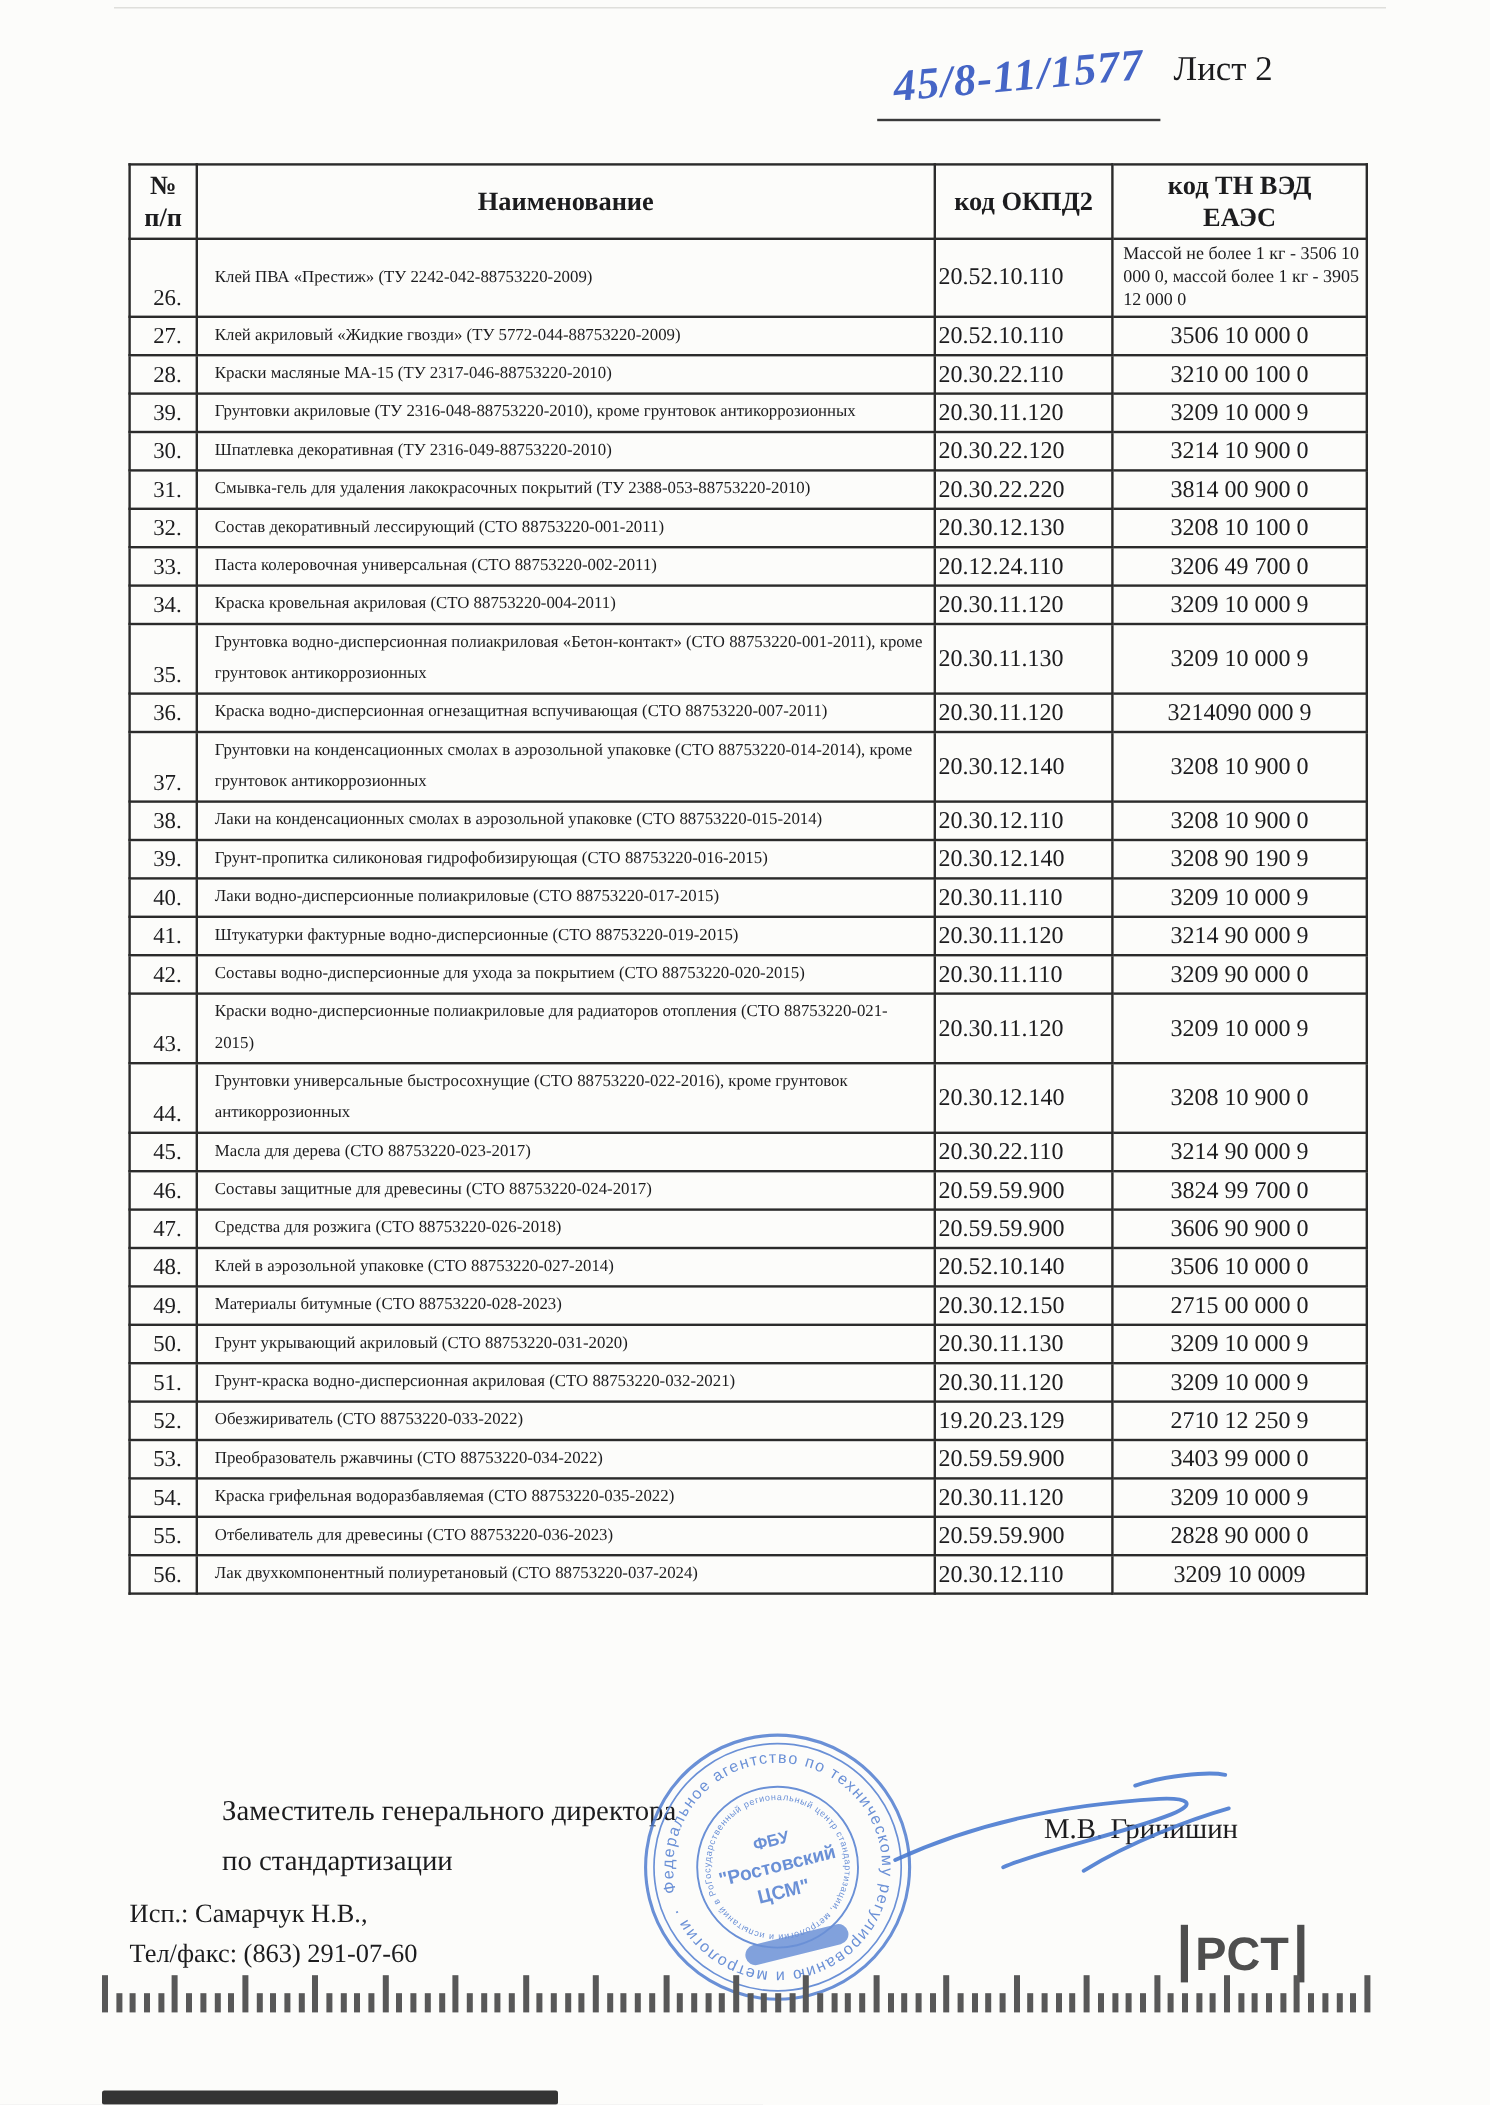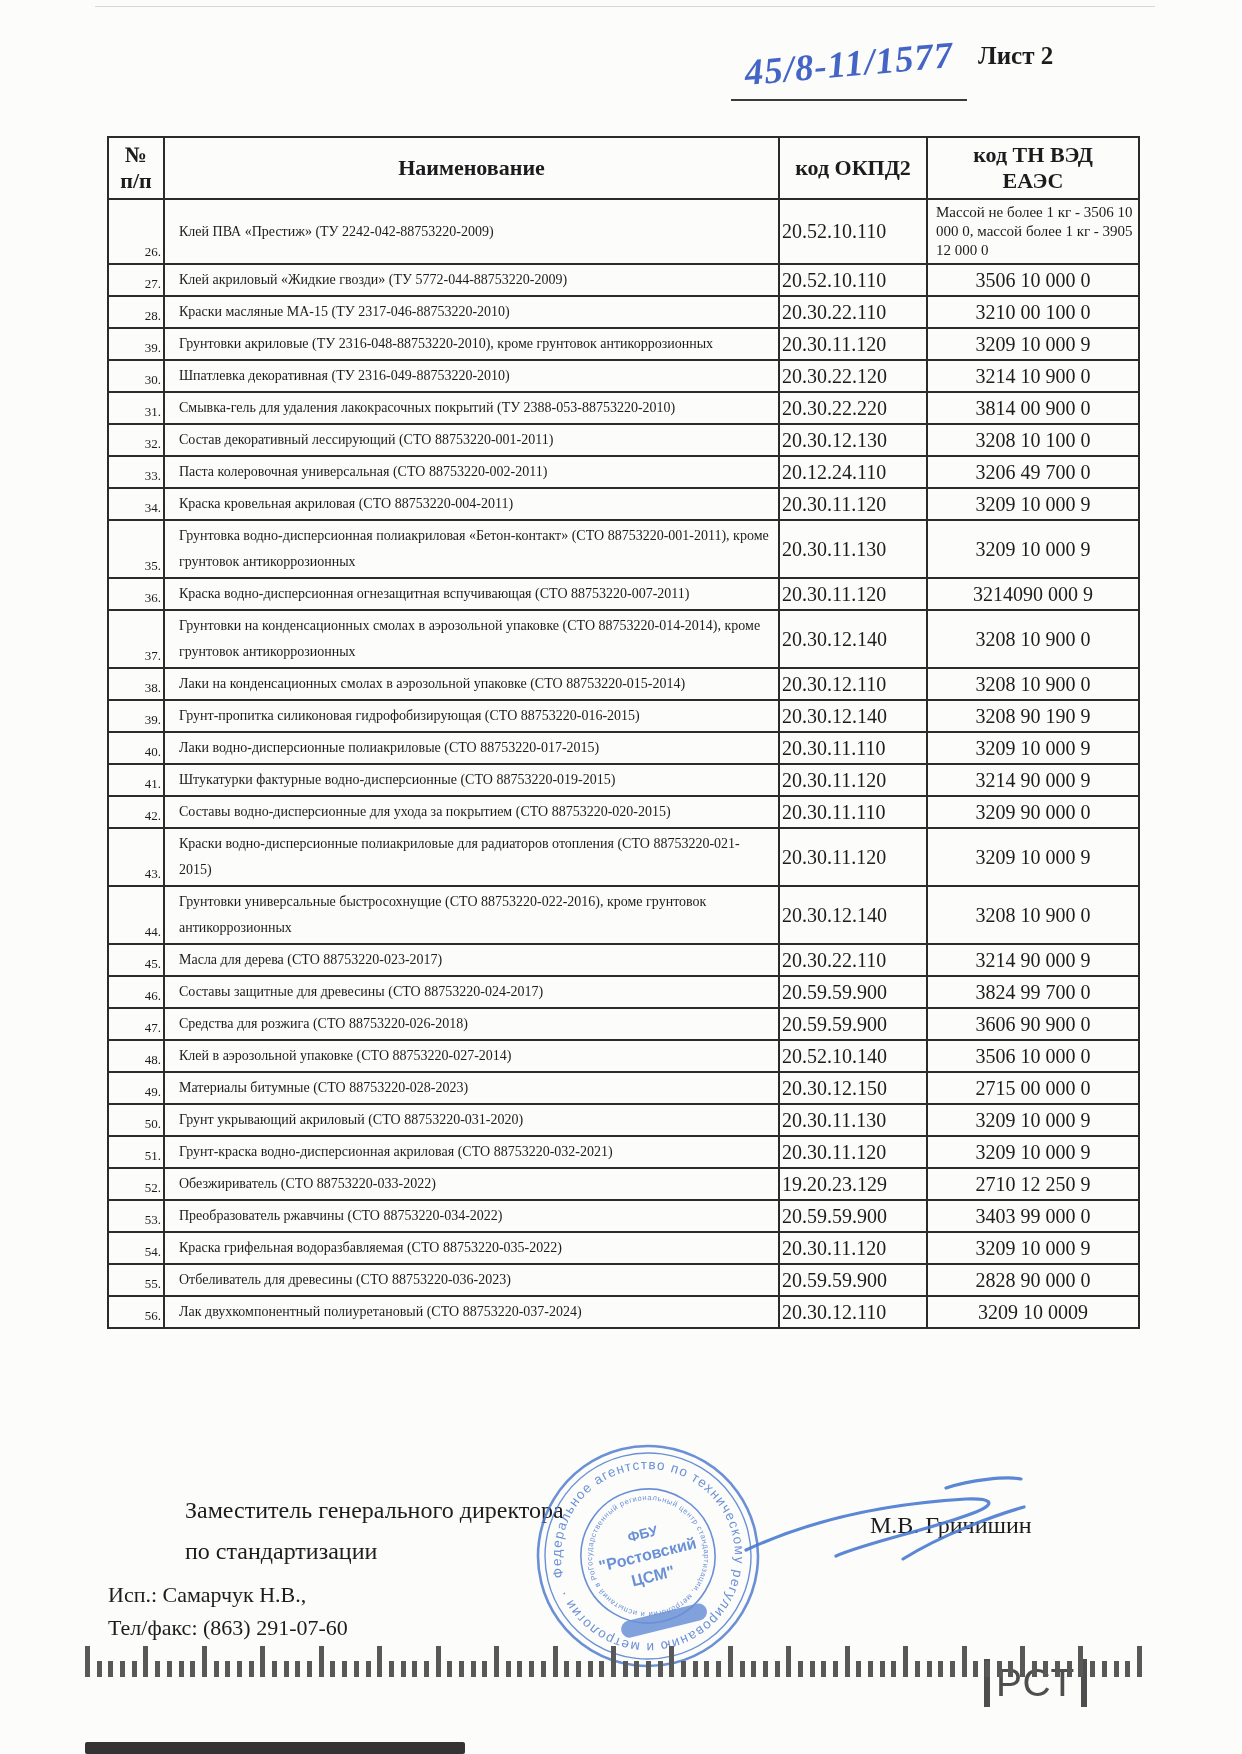--- a/index.html
+++ b/index.html
@@ -10,7 +10,7 @@
   }
   .scan-topline{position:absolute;top:6px;left:95px;width:1060px;height:1px;background:#d8d8d4;}
 
-  .sheet-label{position:absolute;top:42px;left:978px;font-size:25px;font-weight:bold;}
+  .sheet-label{position:absolute;top:42px;left:978px;font-size:29px;}
   .appendix-line{position:absolute;top:72px;left:189px;font-size:23px;letter-spacing:.2px;}
   .hand-number{
     position:absolute;top:42px;left:734px;width:230px;text-align:center;

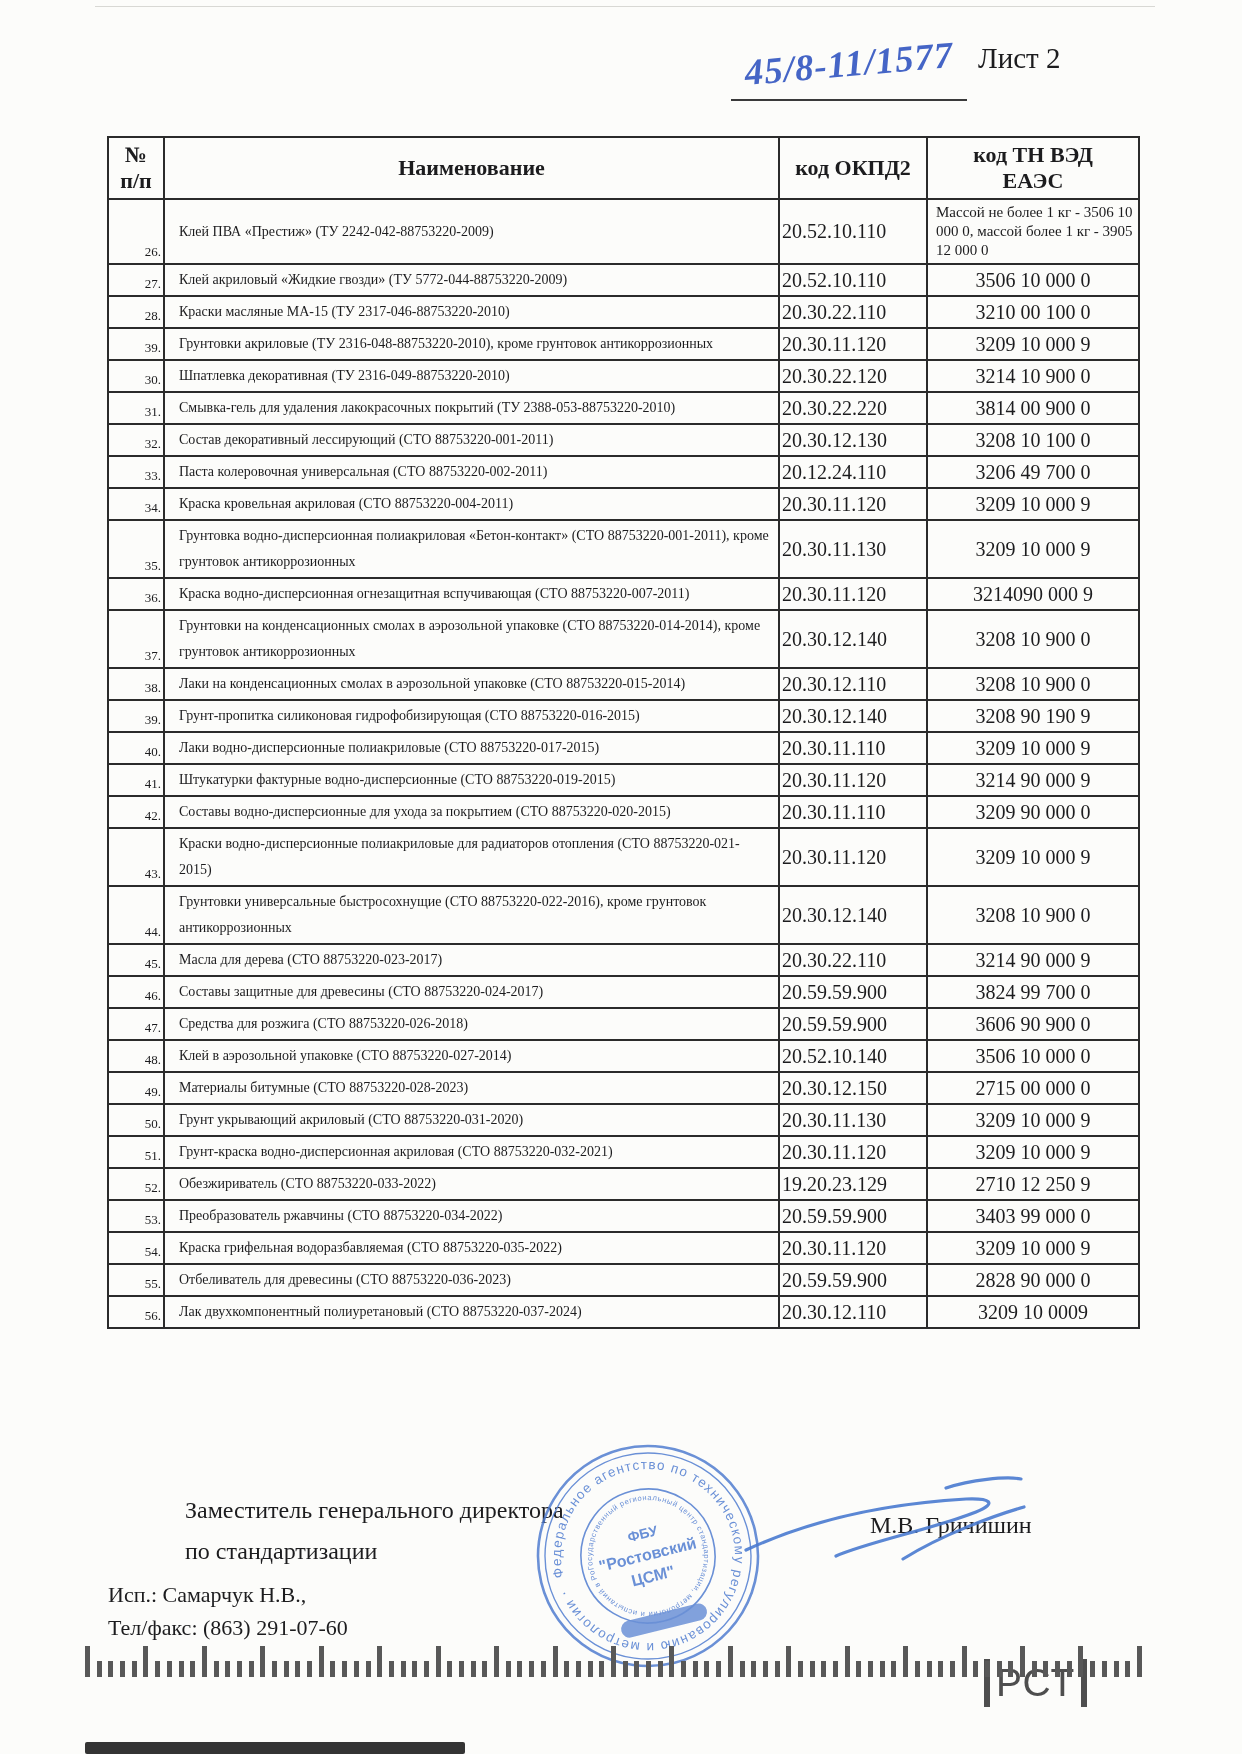--- a/index.html
+++ b/index.html
@@ -25,7 +25,7 @@
   }
   table.doc th,table.doc td{border:2px solid #2b2b2b;}
   table.doc th{font-size:22px;font-weight:bold;text-align:center;vertical-align:middle;padding:4px 2px;line-height:26px;}
-  td.c-num{vertical-align:bottom;text-align:right;font-size:13px;padding:2px 2px 3px 9px;}
+  td.c-num{vertical-align:bottom;text-align:center;font-size:19px;padding:2px 2px 3px 9px;}
   td.c-name{vertical-align:middle;font-size:14px;line-height:26px;padding:2px 8px 2px 14px;}
   td.c-okpd{vertical-align:middle;text-align:left;font-size:20px;padding:2px 2px;}
   td.c-tnved{vertical-align:middle;text-align:center;font-size:20px;padding:2px 4px;}

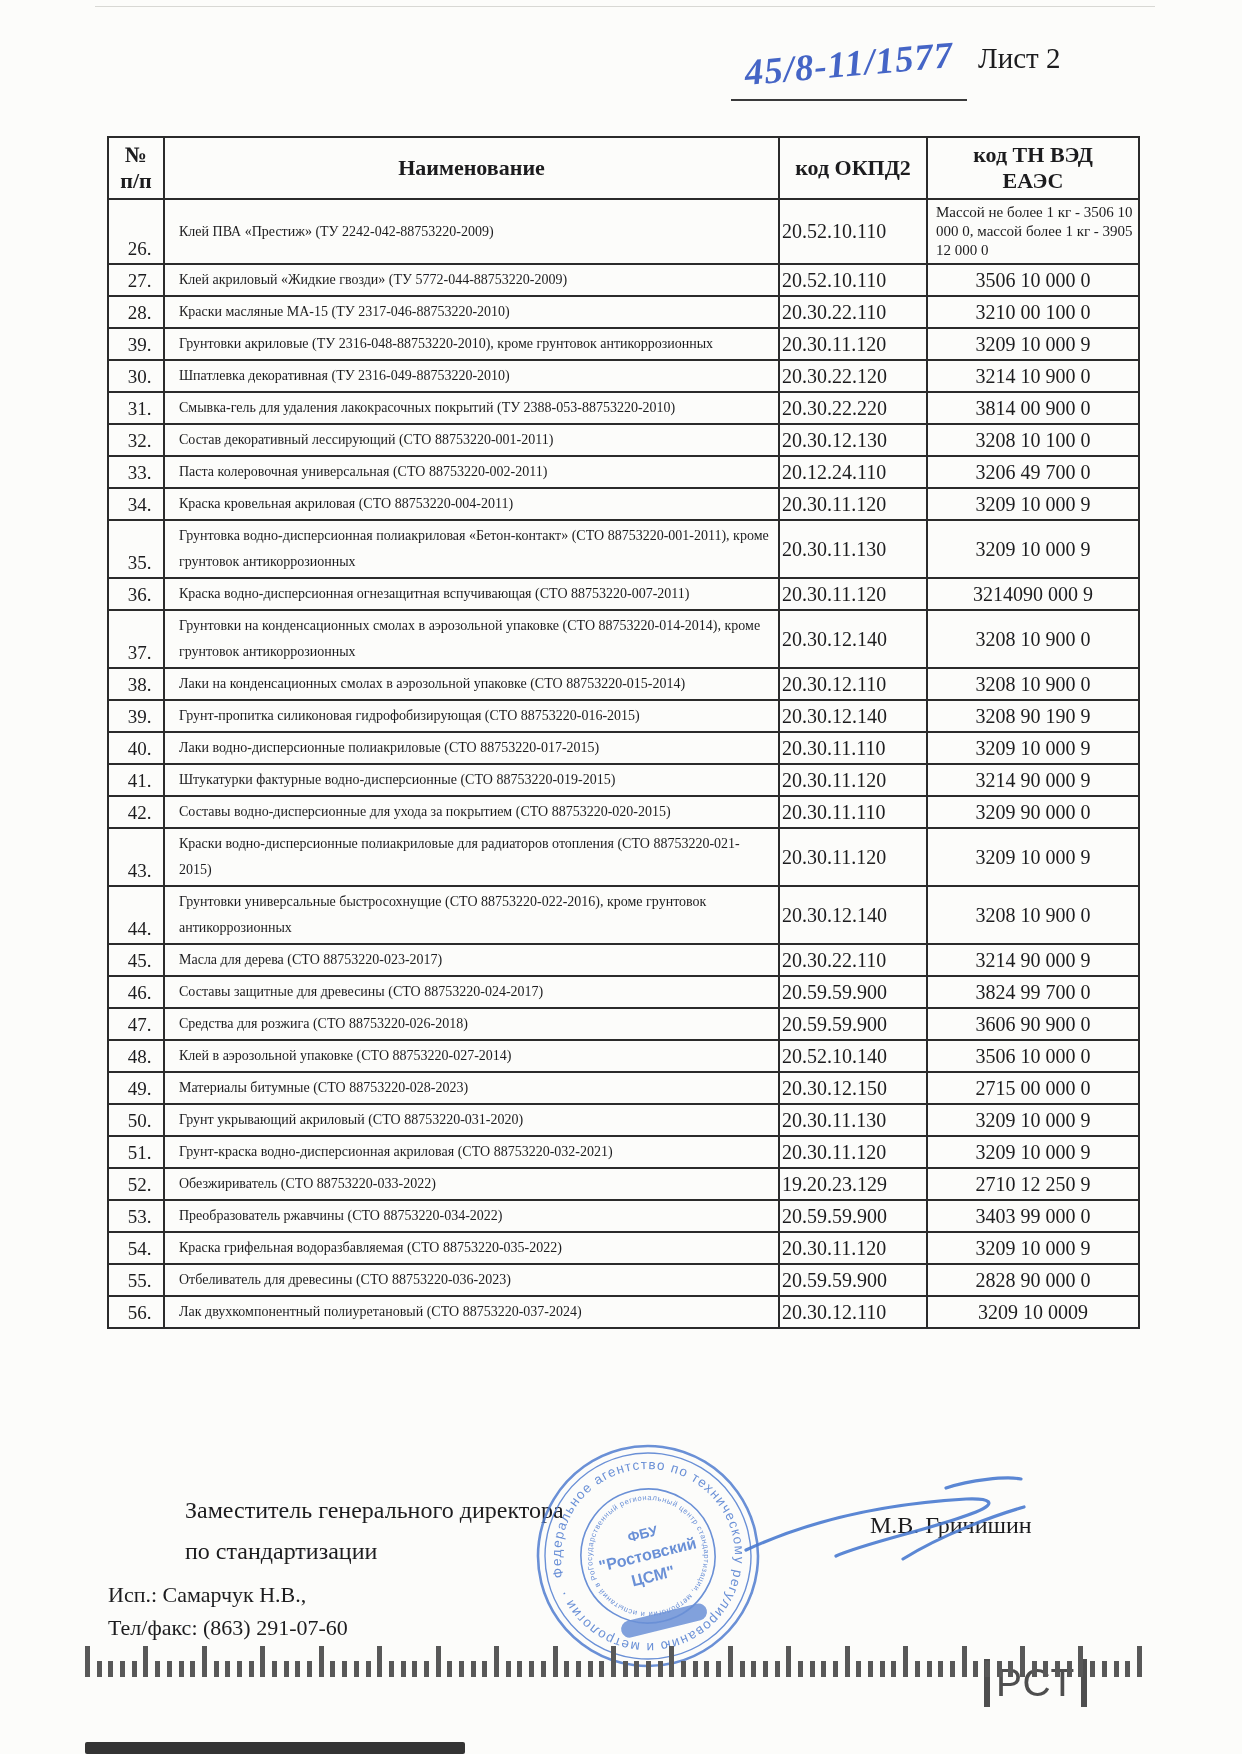--- a/index.html
+++ b/index.html
@@ -40,8 +40,8 @@
   .sig-wrap{position:absolute;left:718px;top:1462px;width:330px;height:110px;}
 
   .rst-mark{
-    position:absolute;left:984px;top:1659px;display:flex;align-items:center;gap:6px;
-    font-family:"Liberation Sans",sans-serif;font-weight:normal;font-size:39px;color:#4e4e4e;
+    position:absolute;left:984px;top:1604px;display:flex;align-items:flex-end;gap:6px;
+    font-family:"Liberation Sans",sans-serif;font-weight:bold;font-size:39px;color:#4e4e4e;
   }
   .rst-mark .rbar{width:6px;height:48px;background:#4e4e4e;}
   .rst-mark .rtxt{line-height:44px;letter-spacing:1px;}

